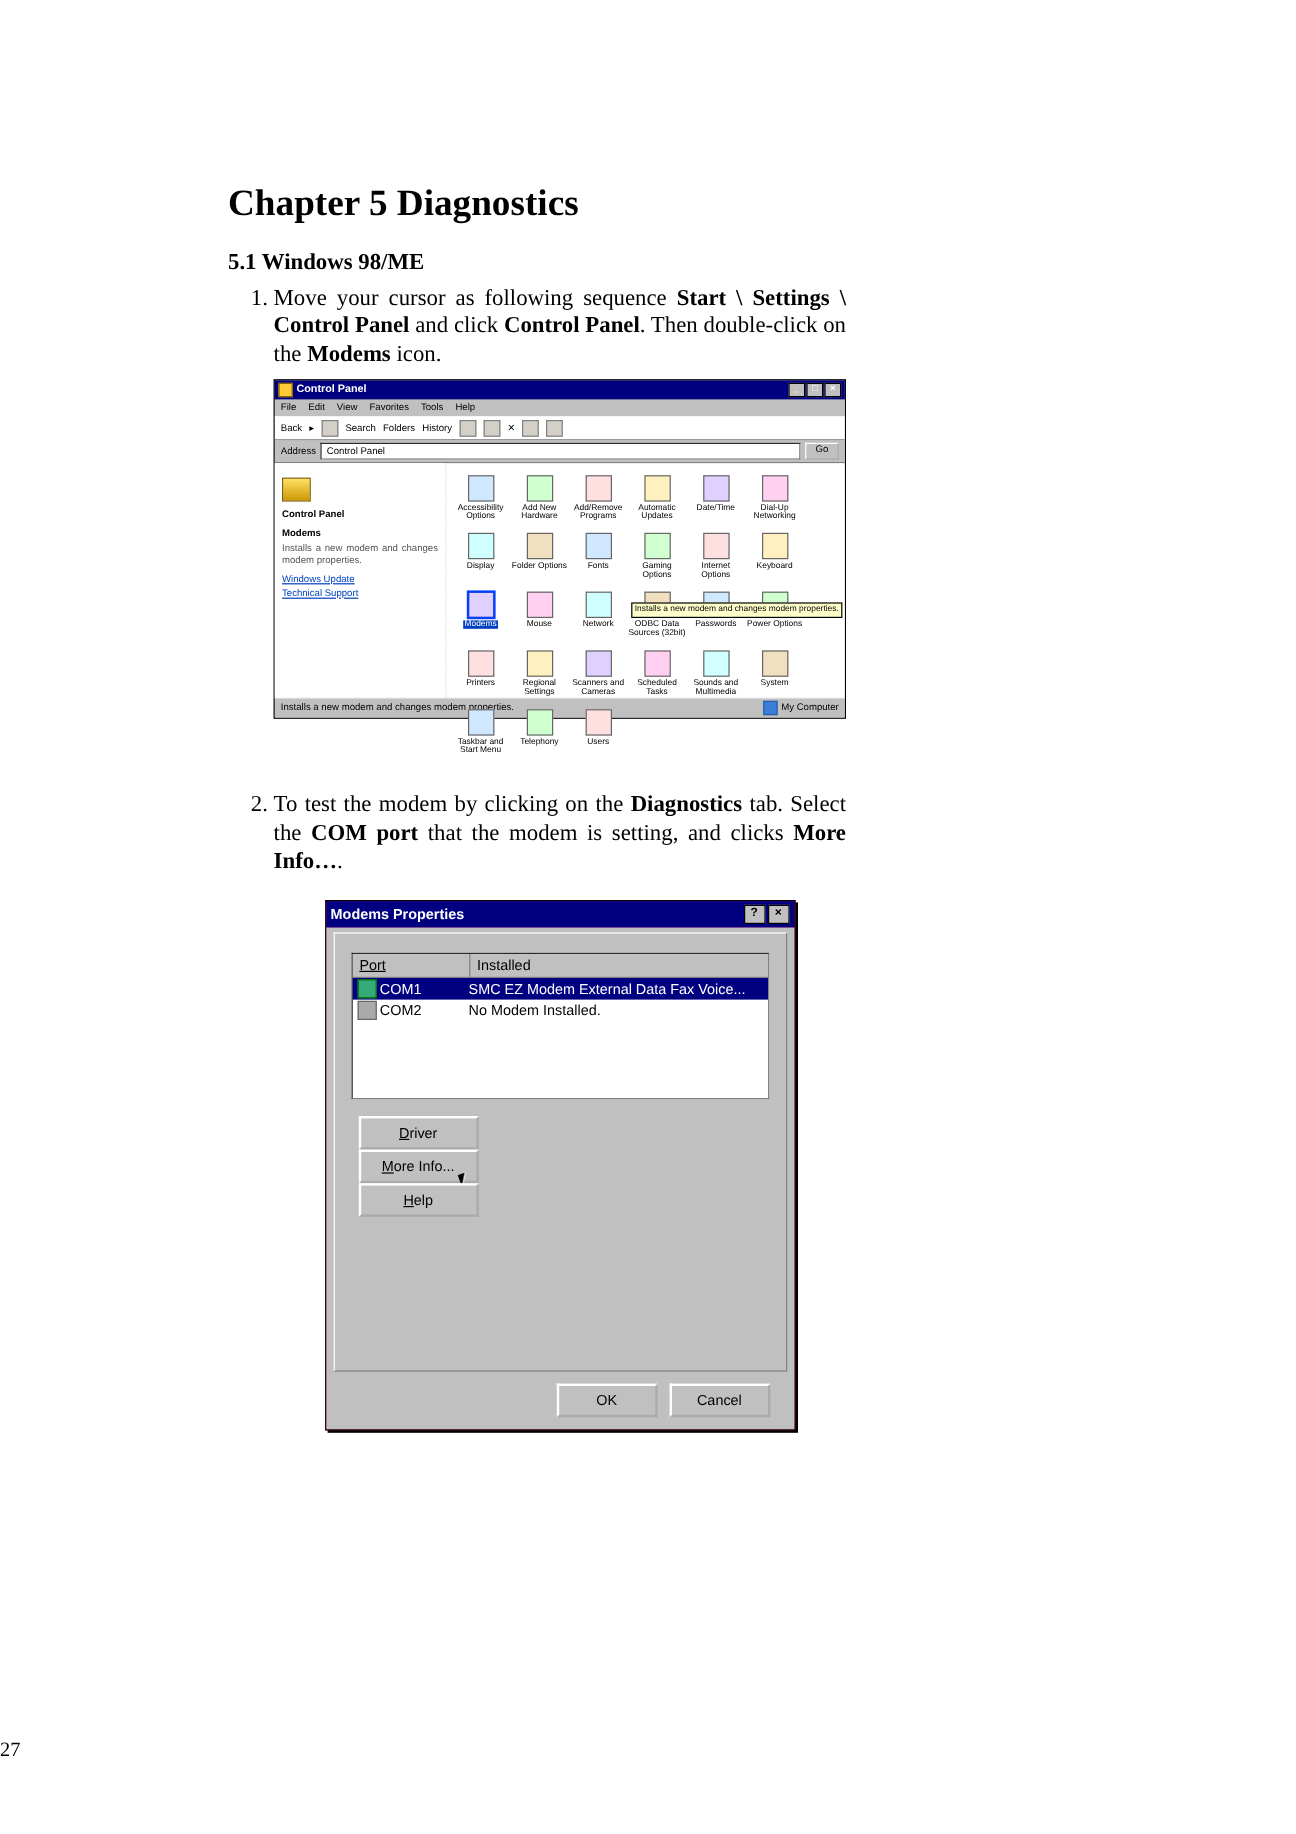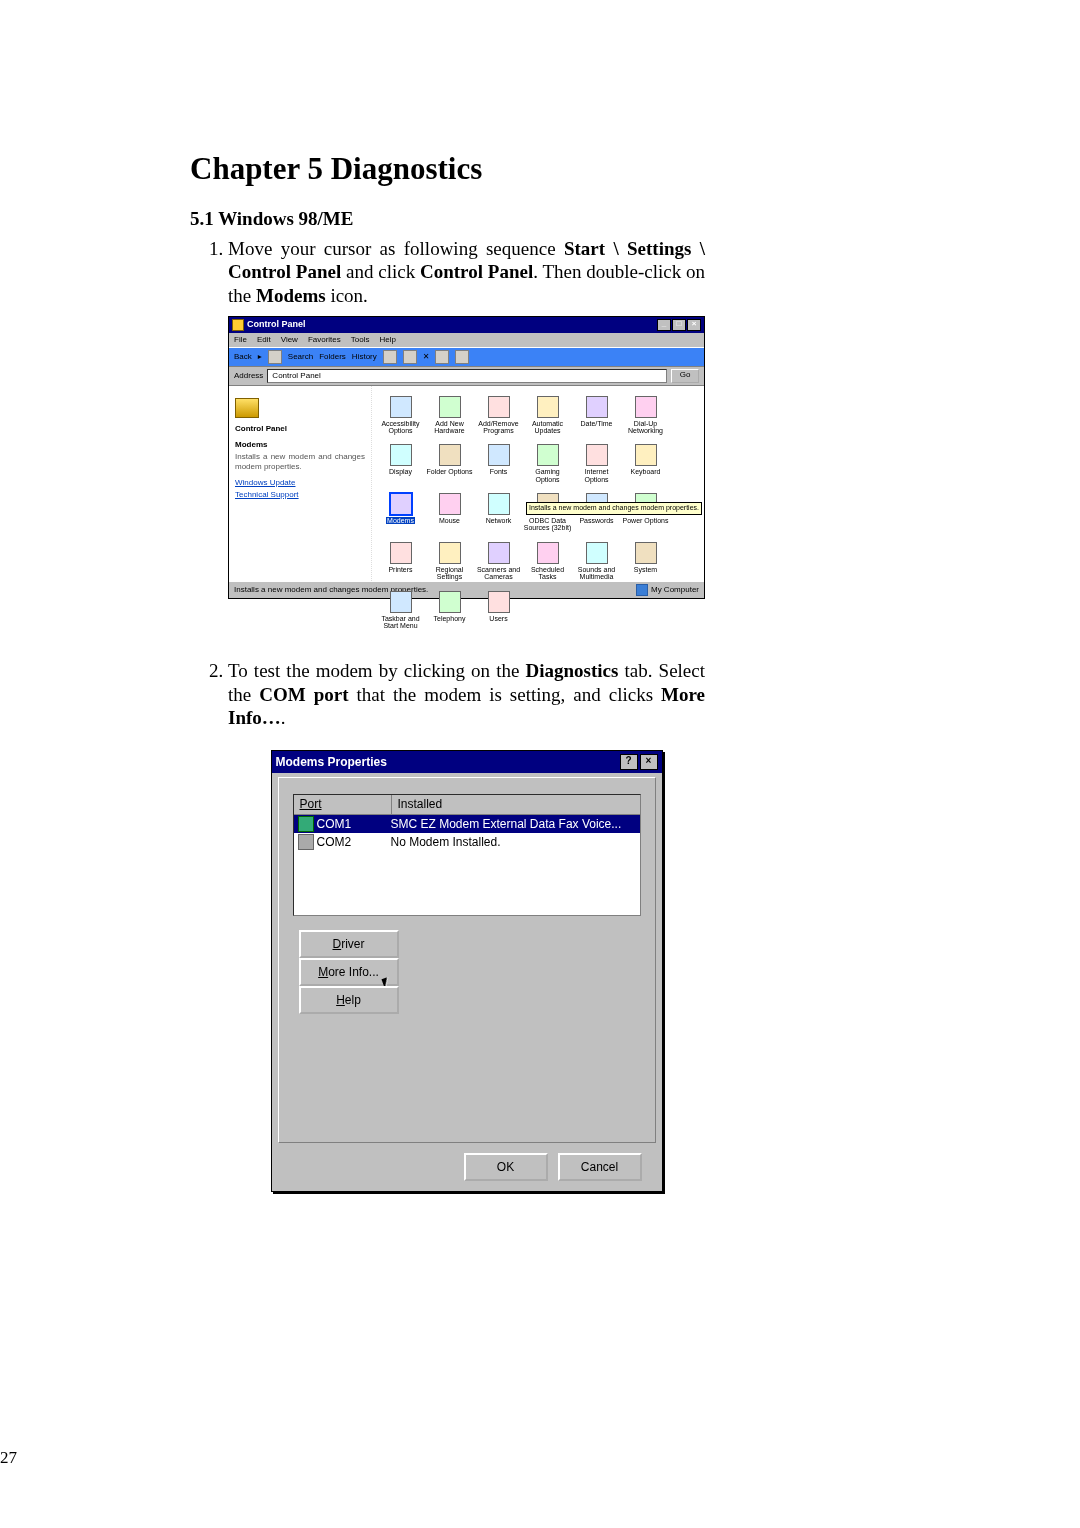--- a/index.html
+++ b/index.html
@@ -83,7 +83,7 @@
     font-size: 8px;
   }
   .cp-toolbar {
-    background: #3b82f6;
+    background: #ffffff;
     padding: 2px 5px;
     display:flex; align-items:center; gap:6px;
     font-size: 8px;

